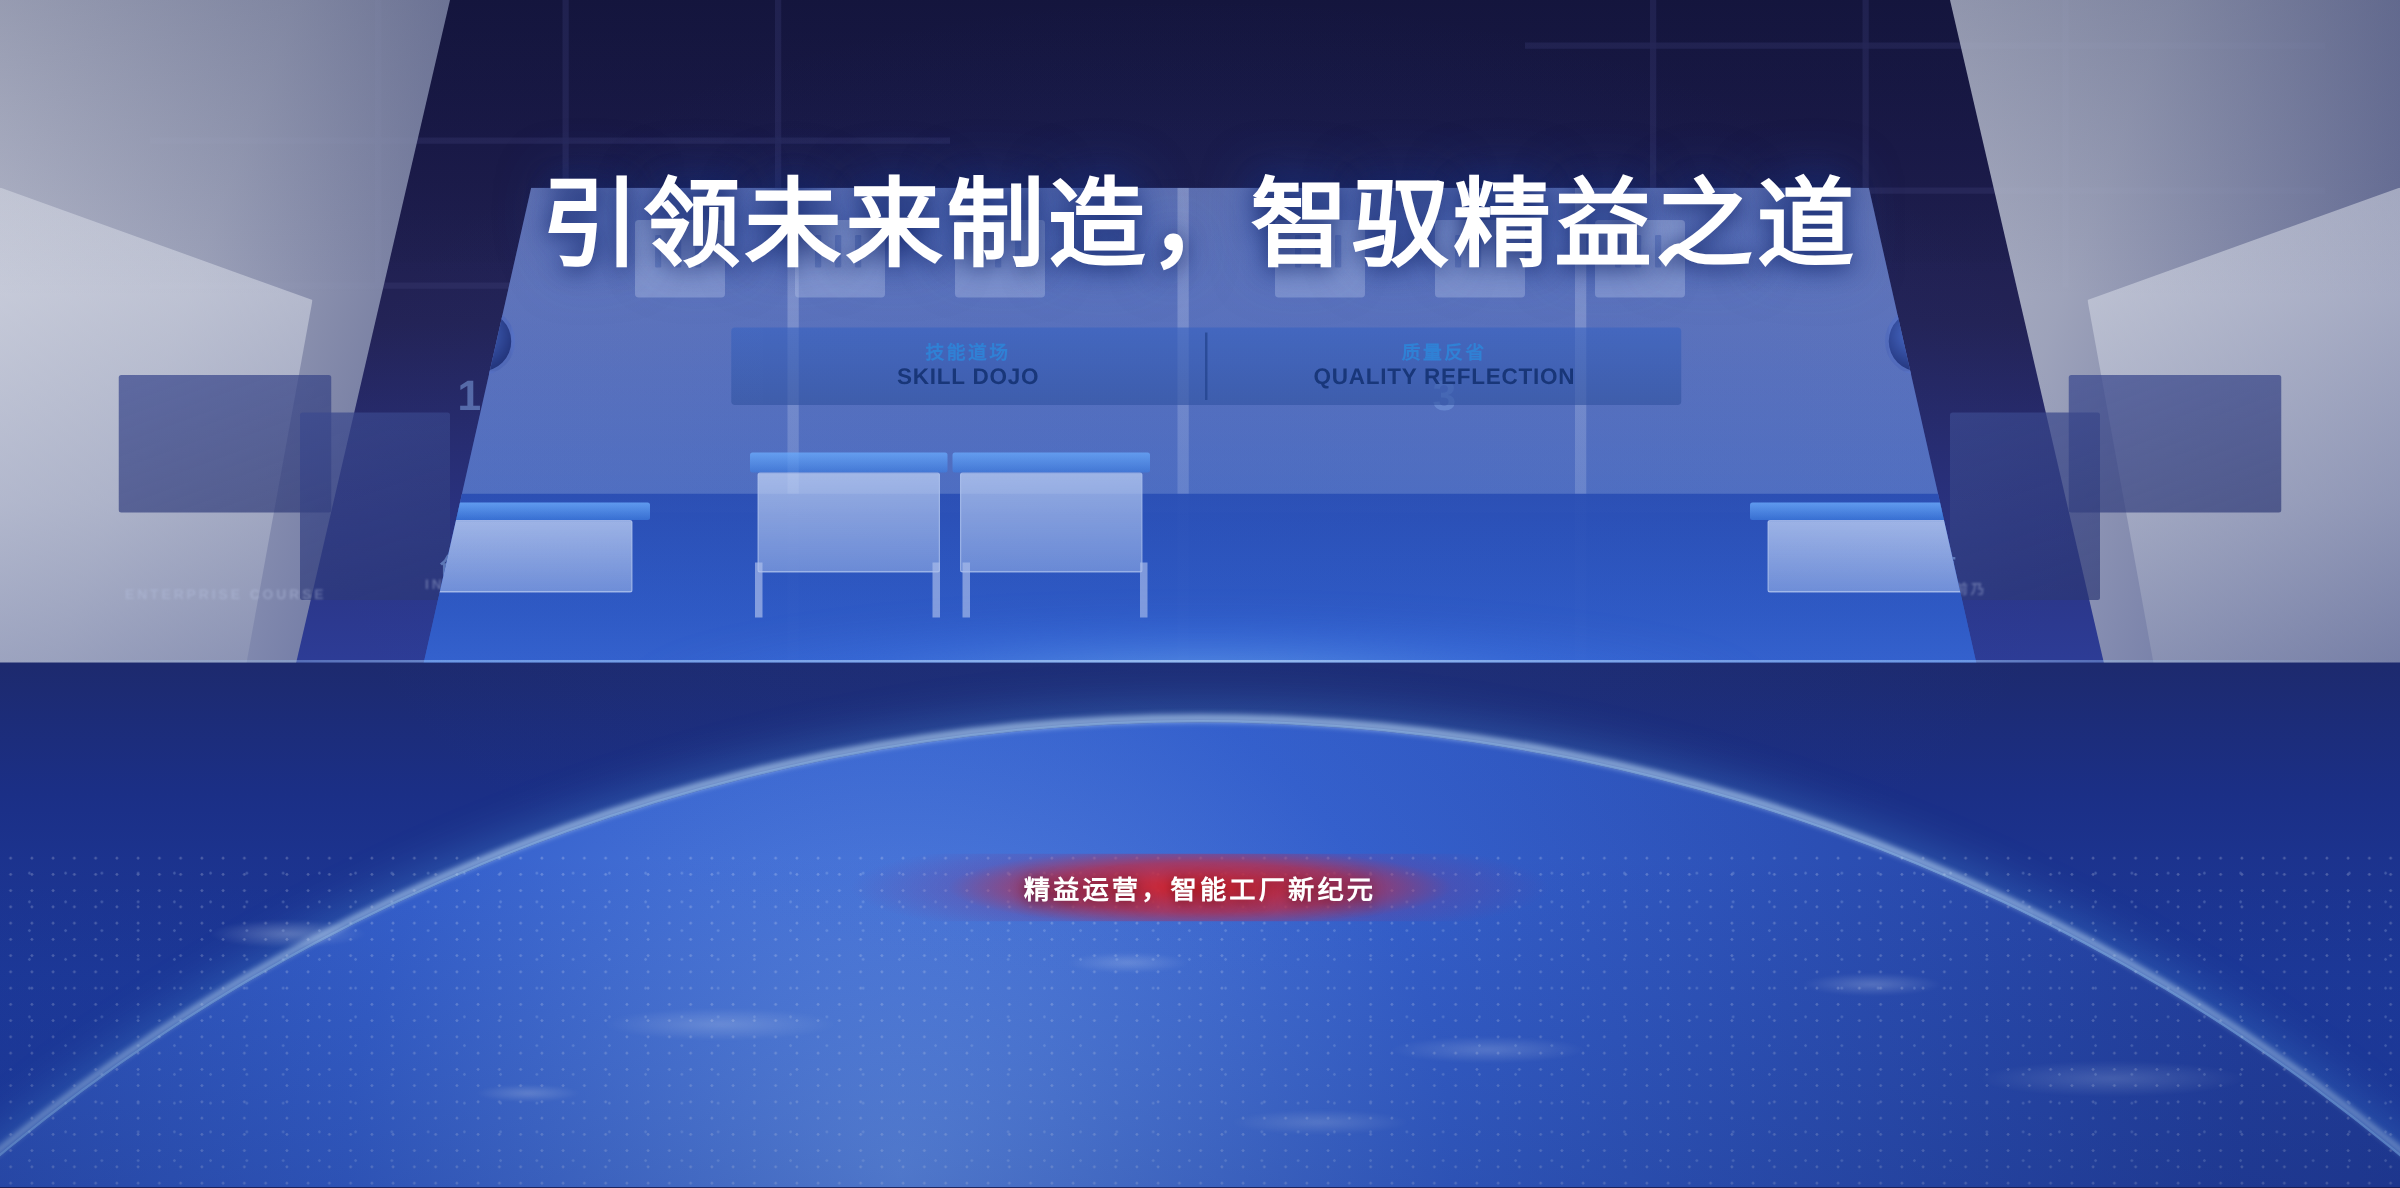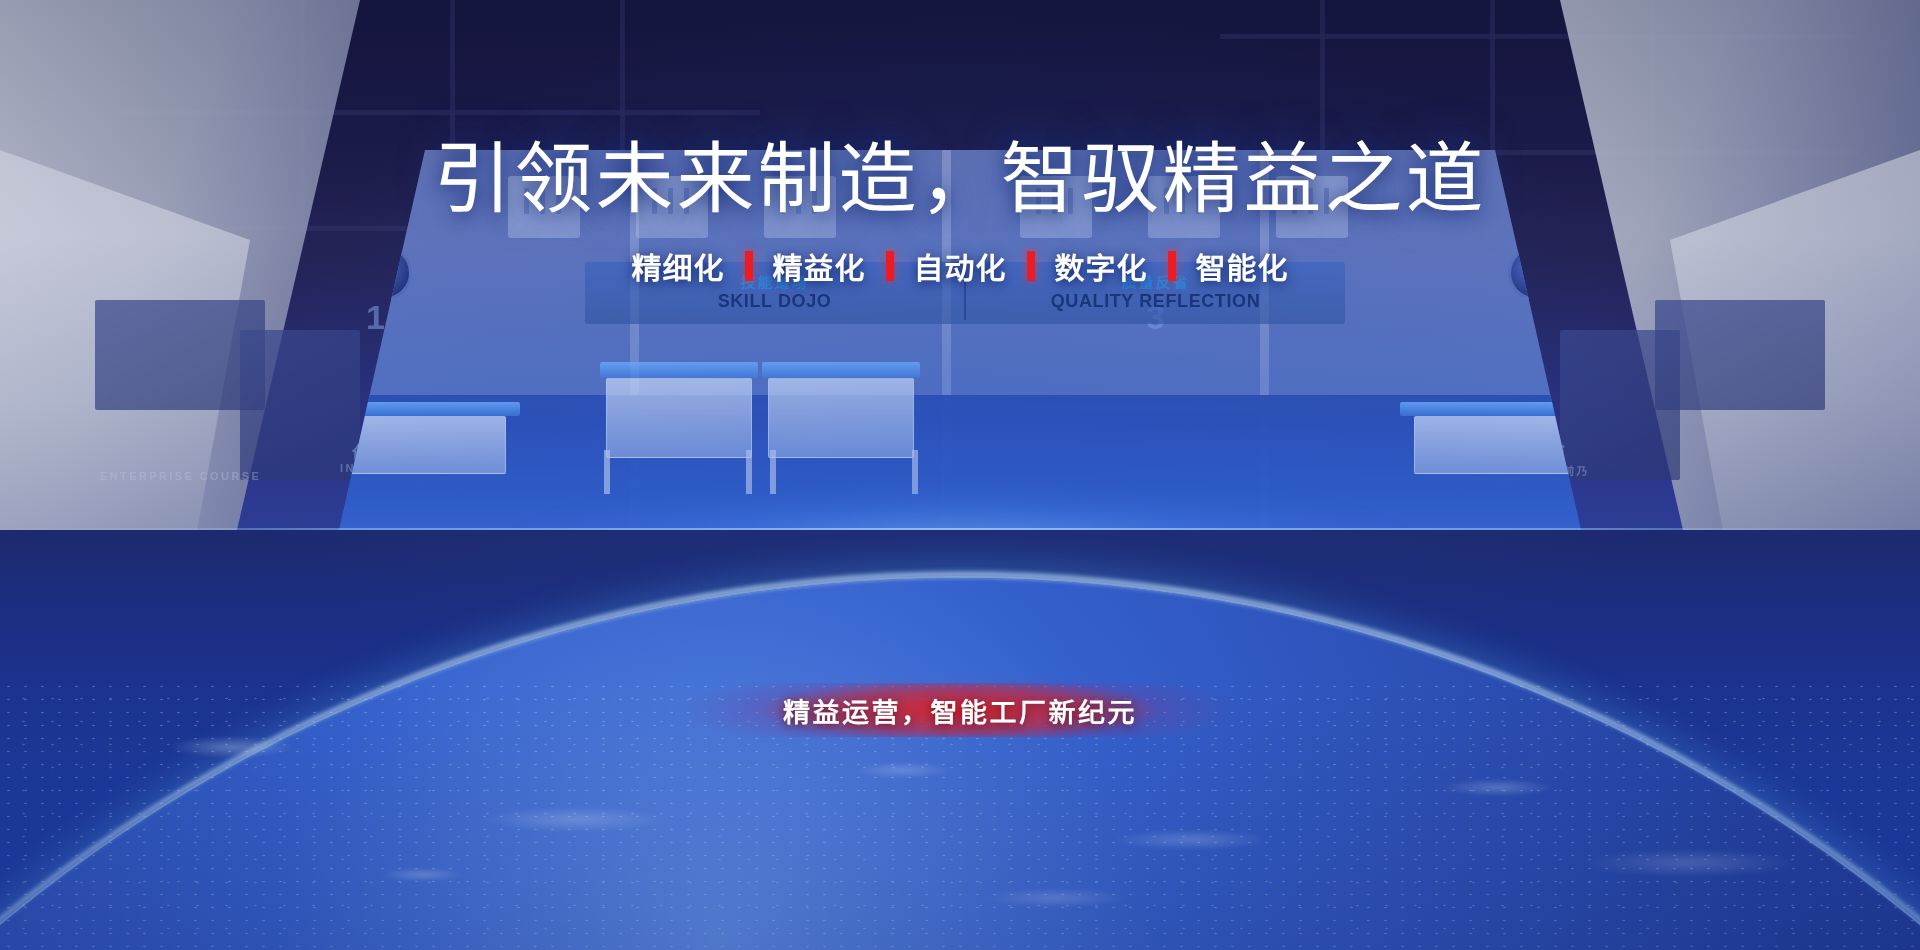--- a/index.html
+++ b/index.html
@@ -240,7 +240,7 @@
   }
   .headline {
     margin-top:140px;
-    font-size:78px; font-weight:normal; color:#ffffff;
+    font-size:78px; font-weight:bold; color:#ffffff;
     letter-spacing:3px; white-space:nowrap; line-height:1;
     text-shadow:0 3px 18px #0b1a5acc, 0 0 42px #2a56c099;
   }

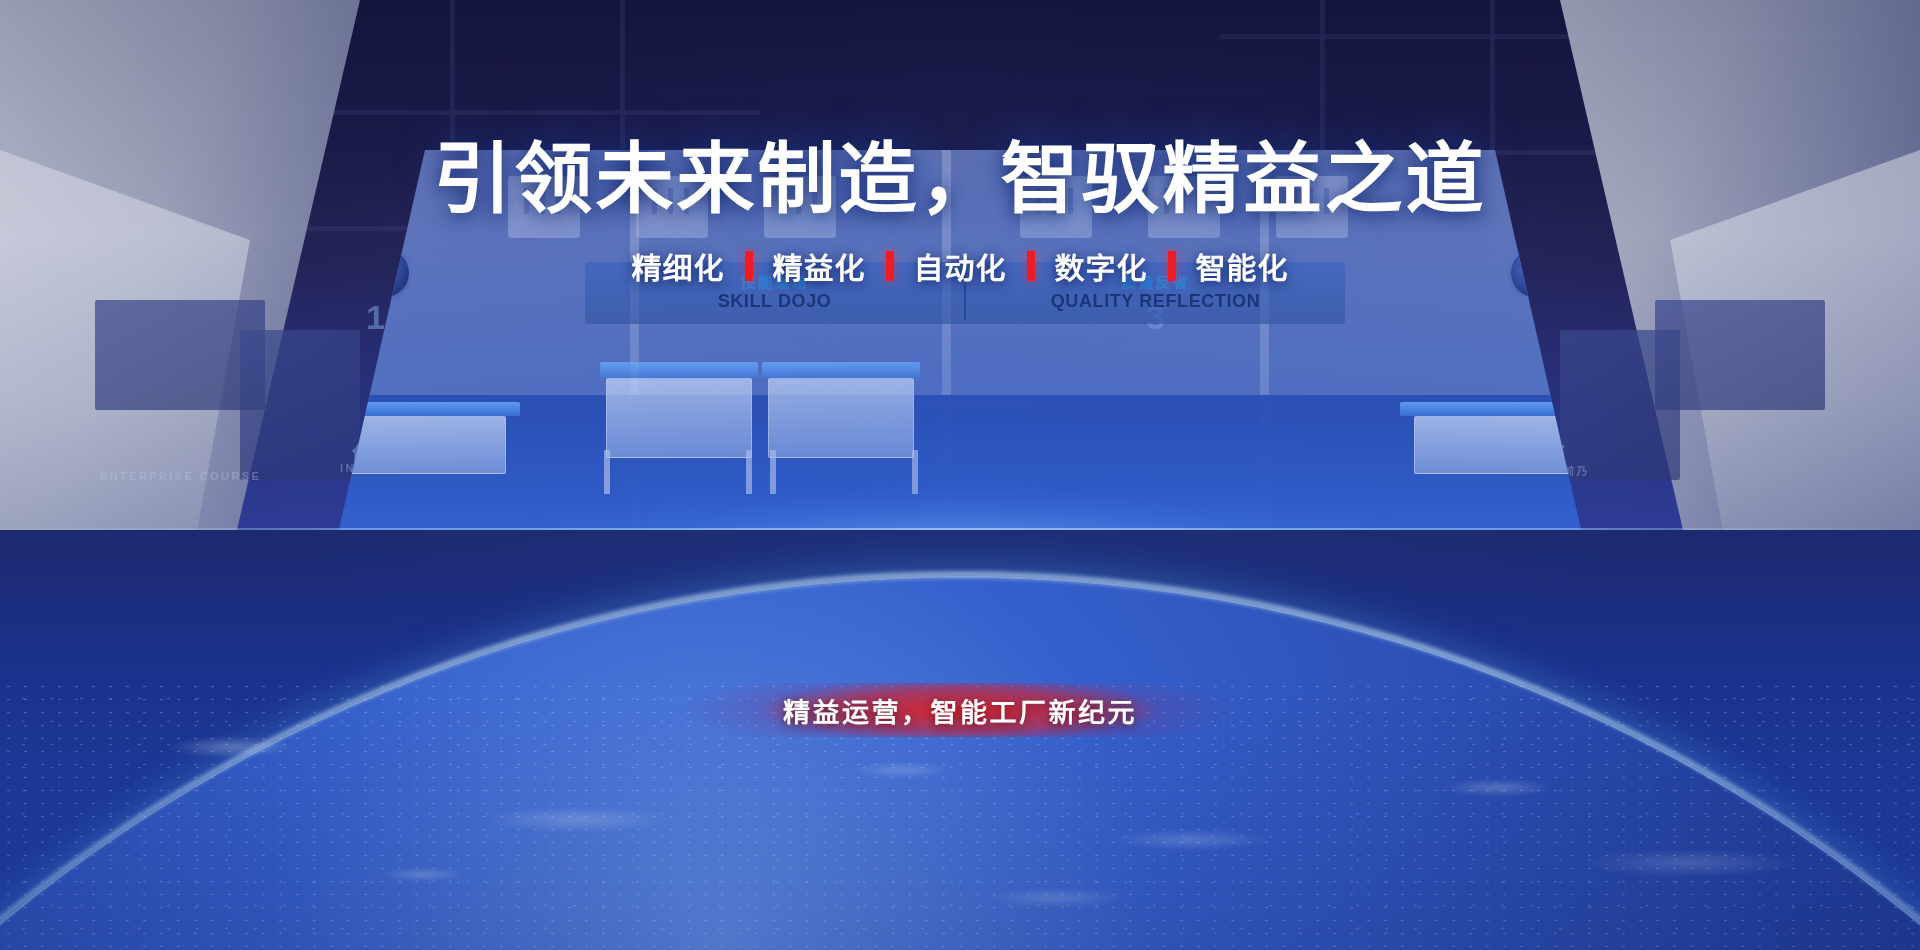--- a/index.html
+++ b/index.html
@@ -407,17 +407,6 @@
     <h1 class="headline">引领未来制造，智驭精益之道</h1>
 
 
-    <div class="keywords">
-      <span class="kw">精细化</span>
-      <span class="kw-sep"></span>
-      <span class="kw">精益化</span>
-      <span class="kw-sep"></span>
-      <span class="kw">自动化</span>
-      <span class="kw-sep"></span>
-      <span class="kw">数字化</span>
-      <span class="kw-sep"></span>
-      <span class="kw">智能化</span>
-    </div>
   </div>
 
   <div class="badge">

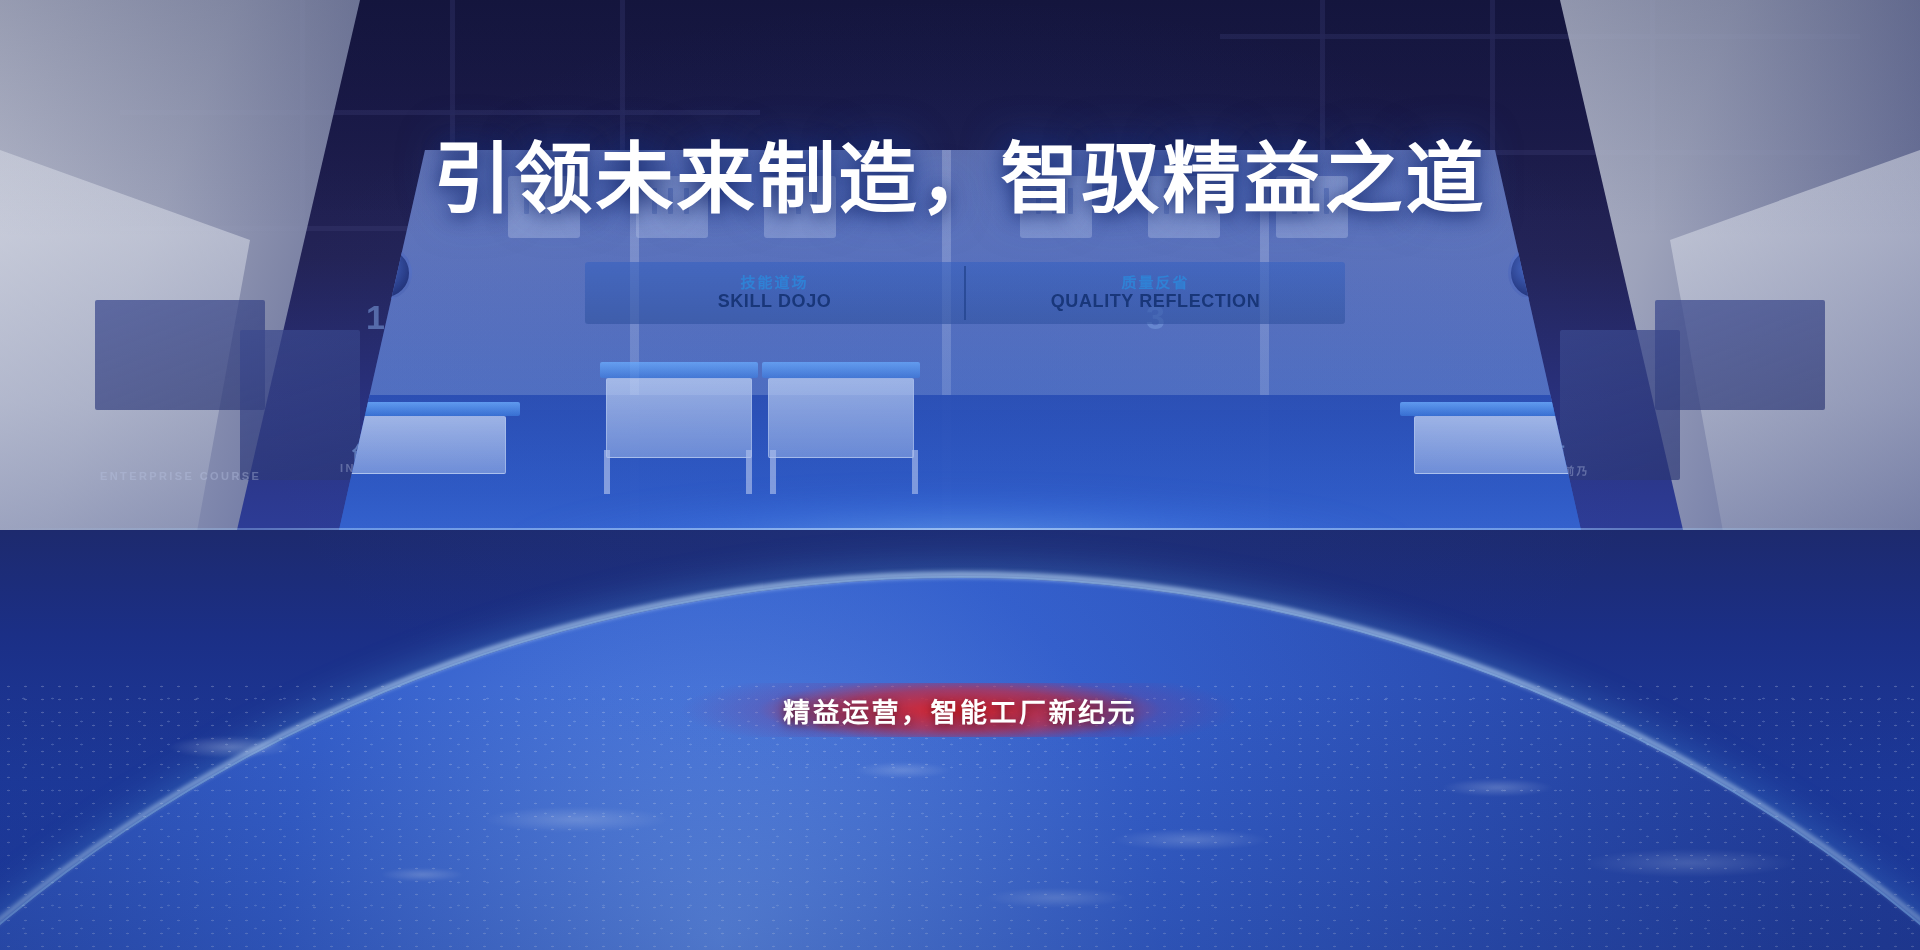--- a/index.html
+++ b/index.html
@@ -272,7 +272,7 @@
       radial-gradient(ellipse 280px 44px at 50% 50%, #d8242c 0%, #c02a45bb 45%, #7a3a8f44 72%, transparent 100%);
   }
   .badge-text {
-    font-size:27px; font-weight:bold; color:#ffffff;
+    font-size:21px; font-weight:bold; color:#ffffff;
     letter-spacing:2.5px; white-space:nowrap;
     text-shadow:0 2px 10px #5a0f1fcc;
   }

